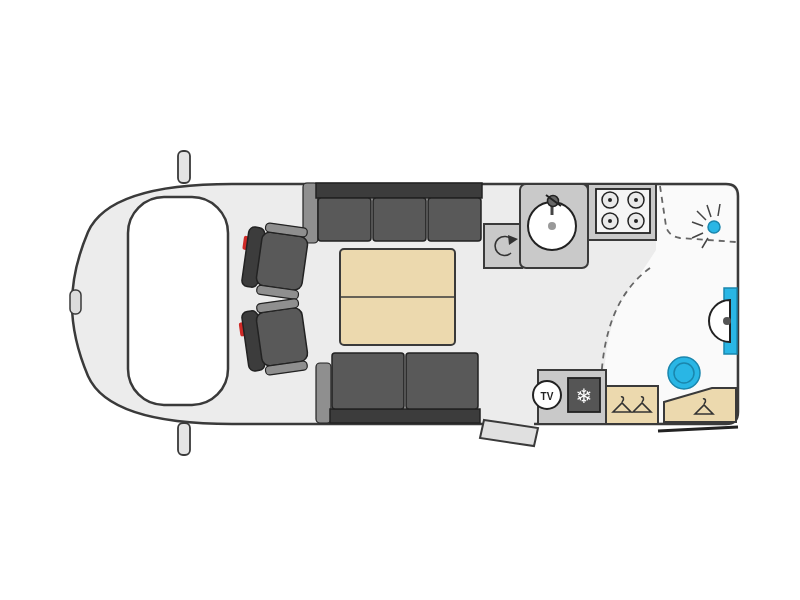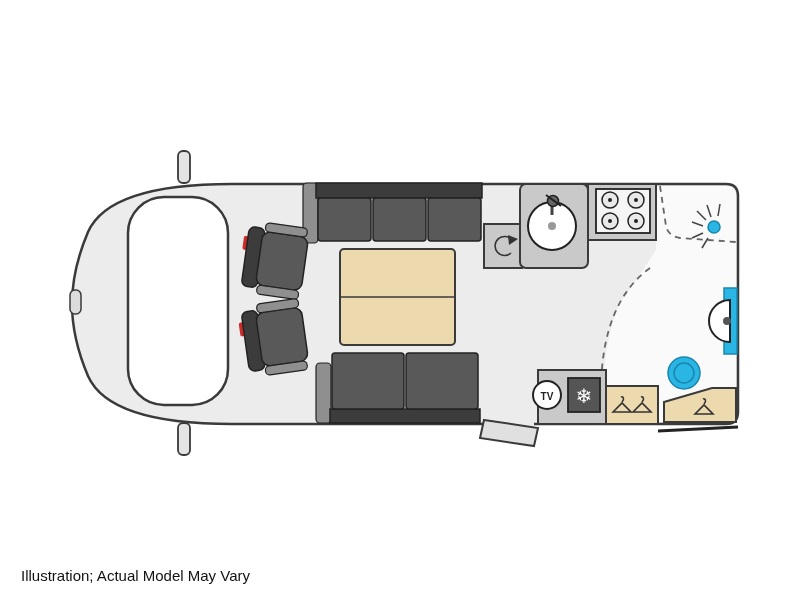--- a/index.html
+++ b/index.html
@@ -165,7 +165,6 @@
 
   </svg>
 
-  <div class="caption">Illustration; Actual Model May Vary</div>
 </div>
 
 </body></html>

